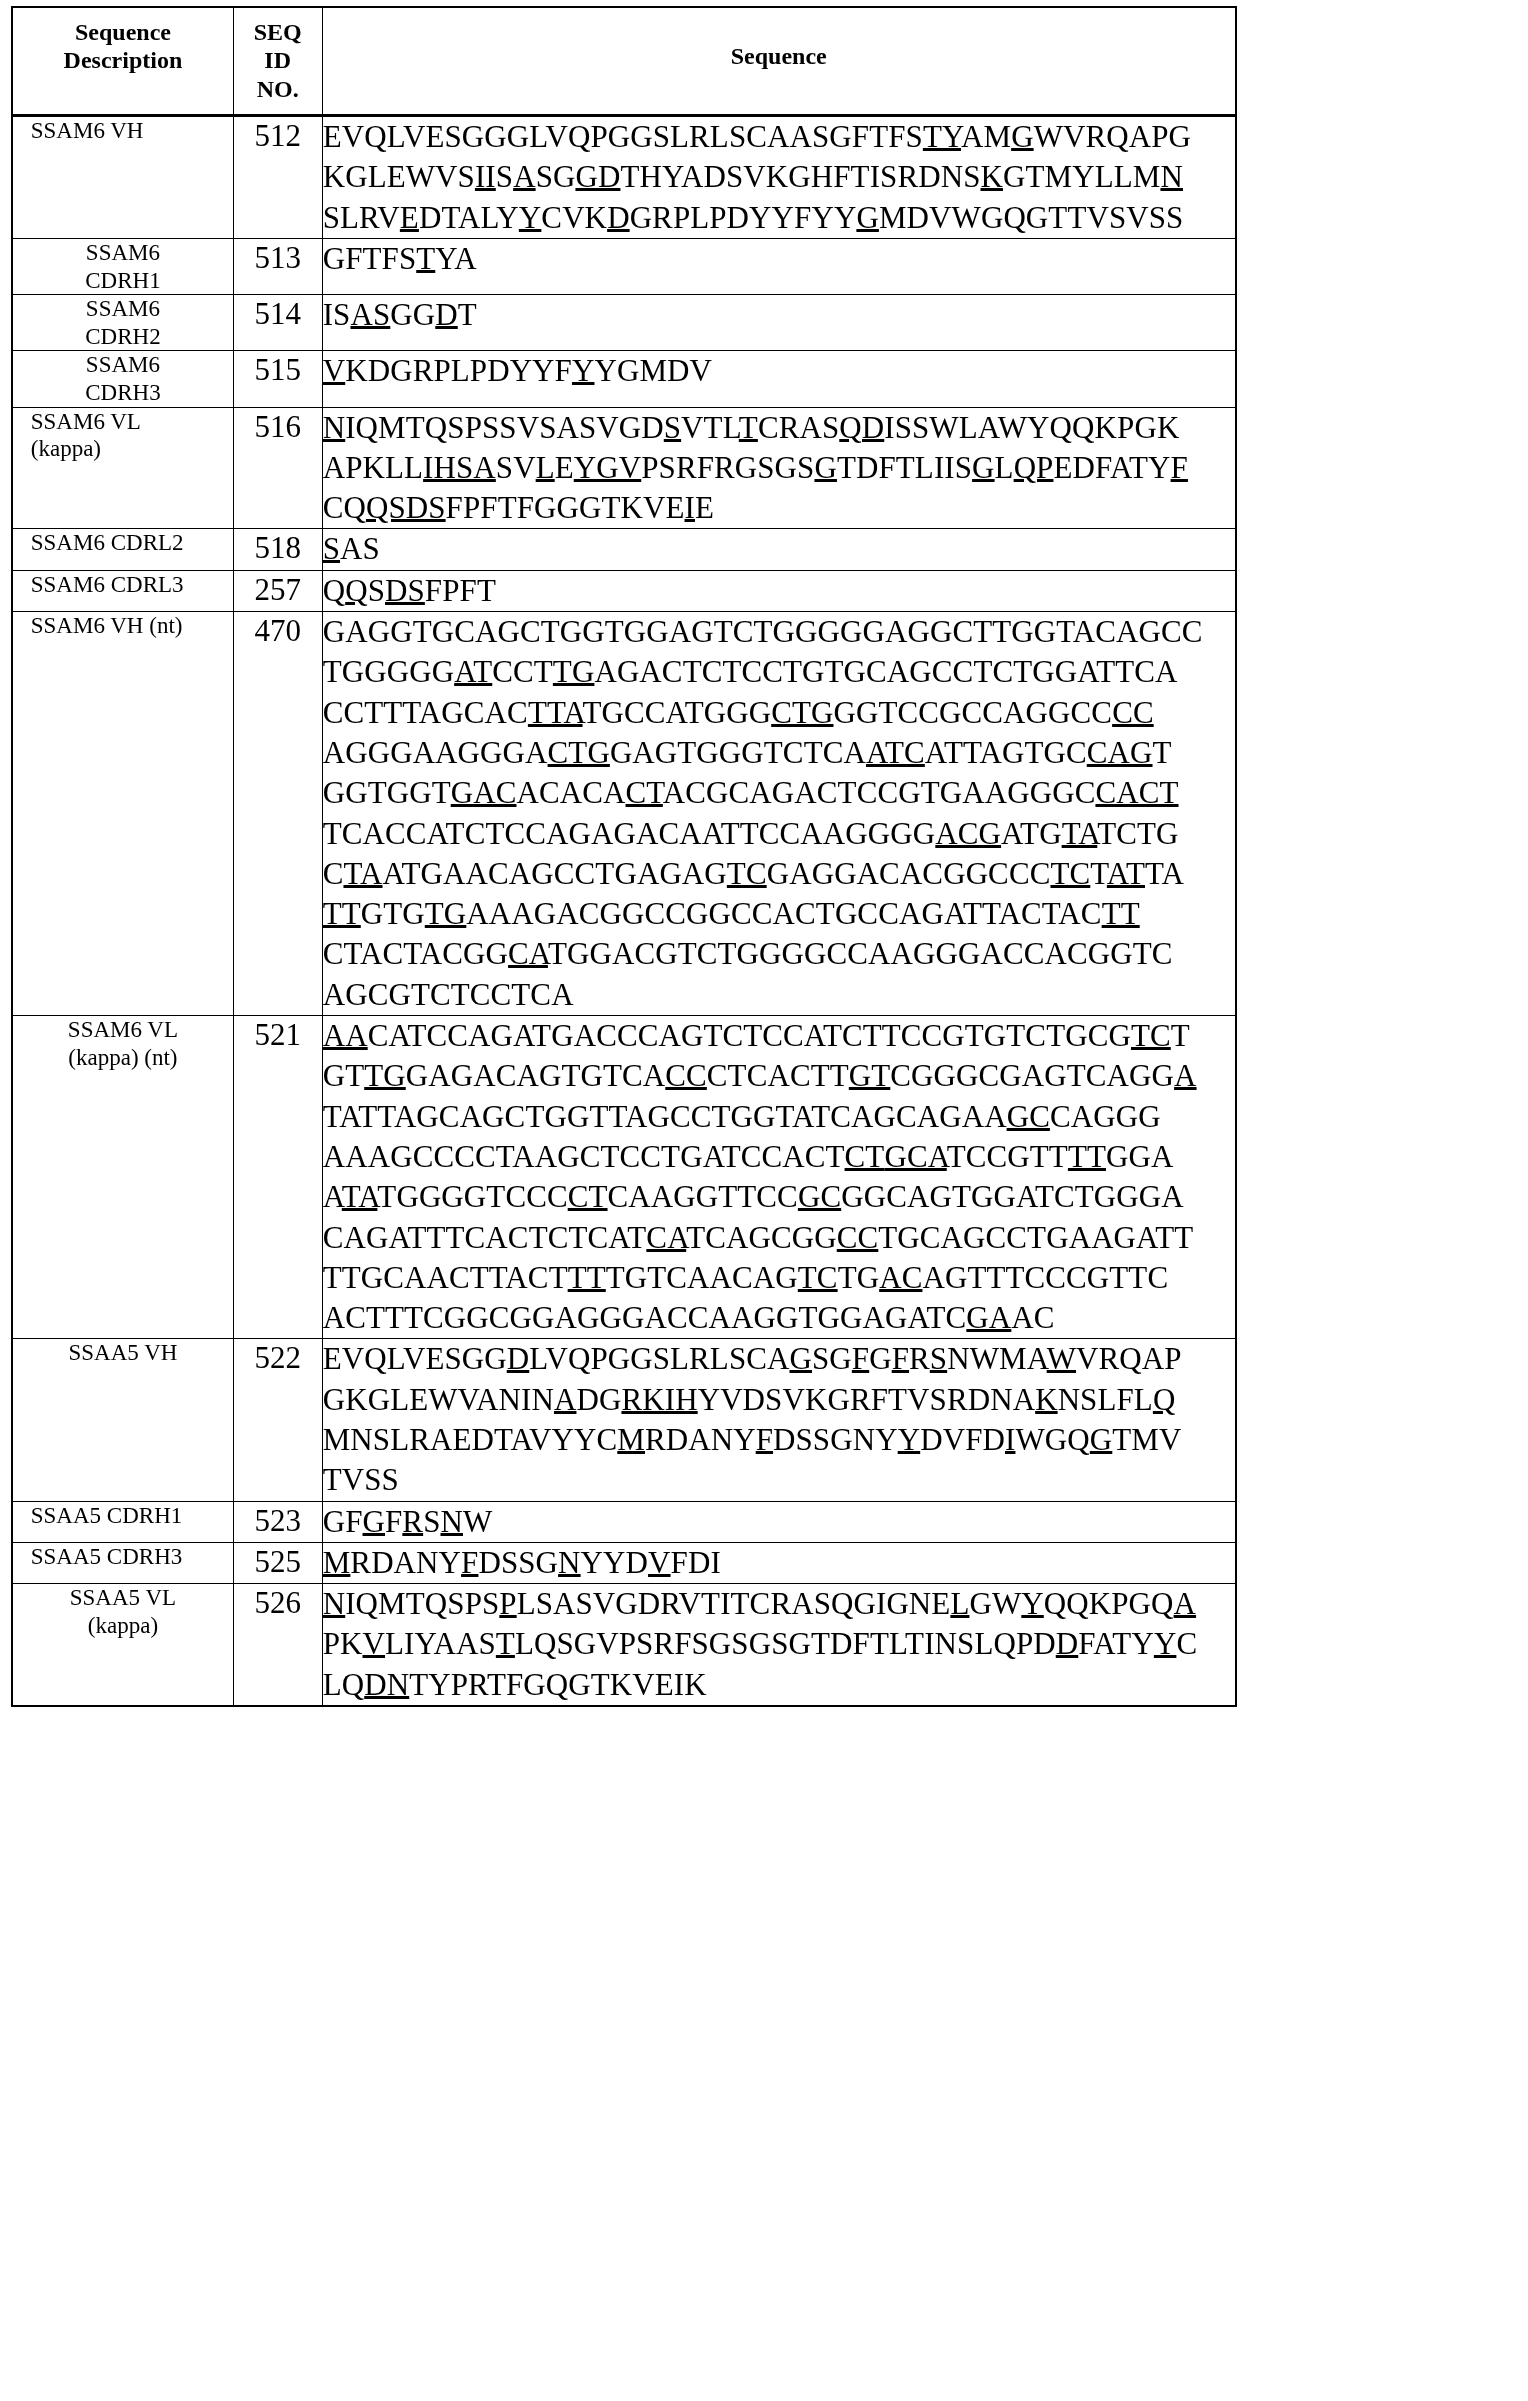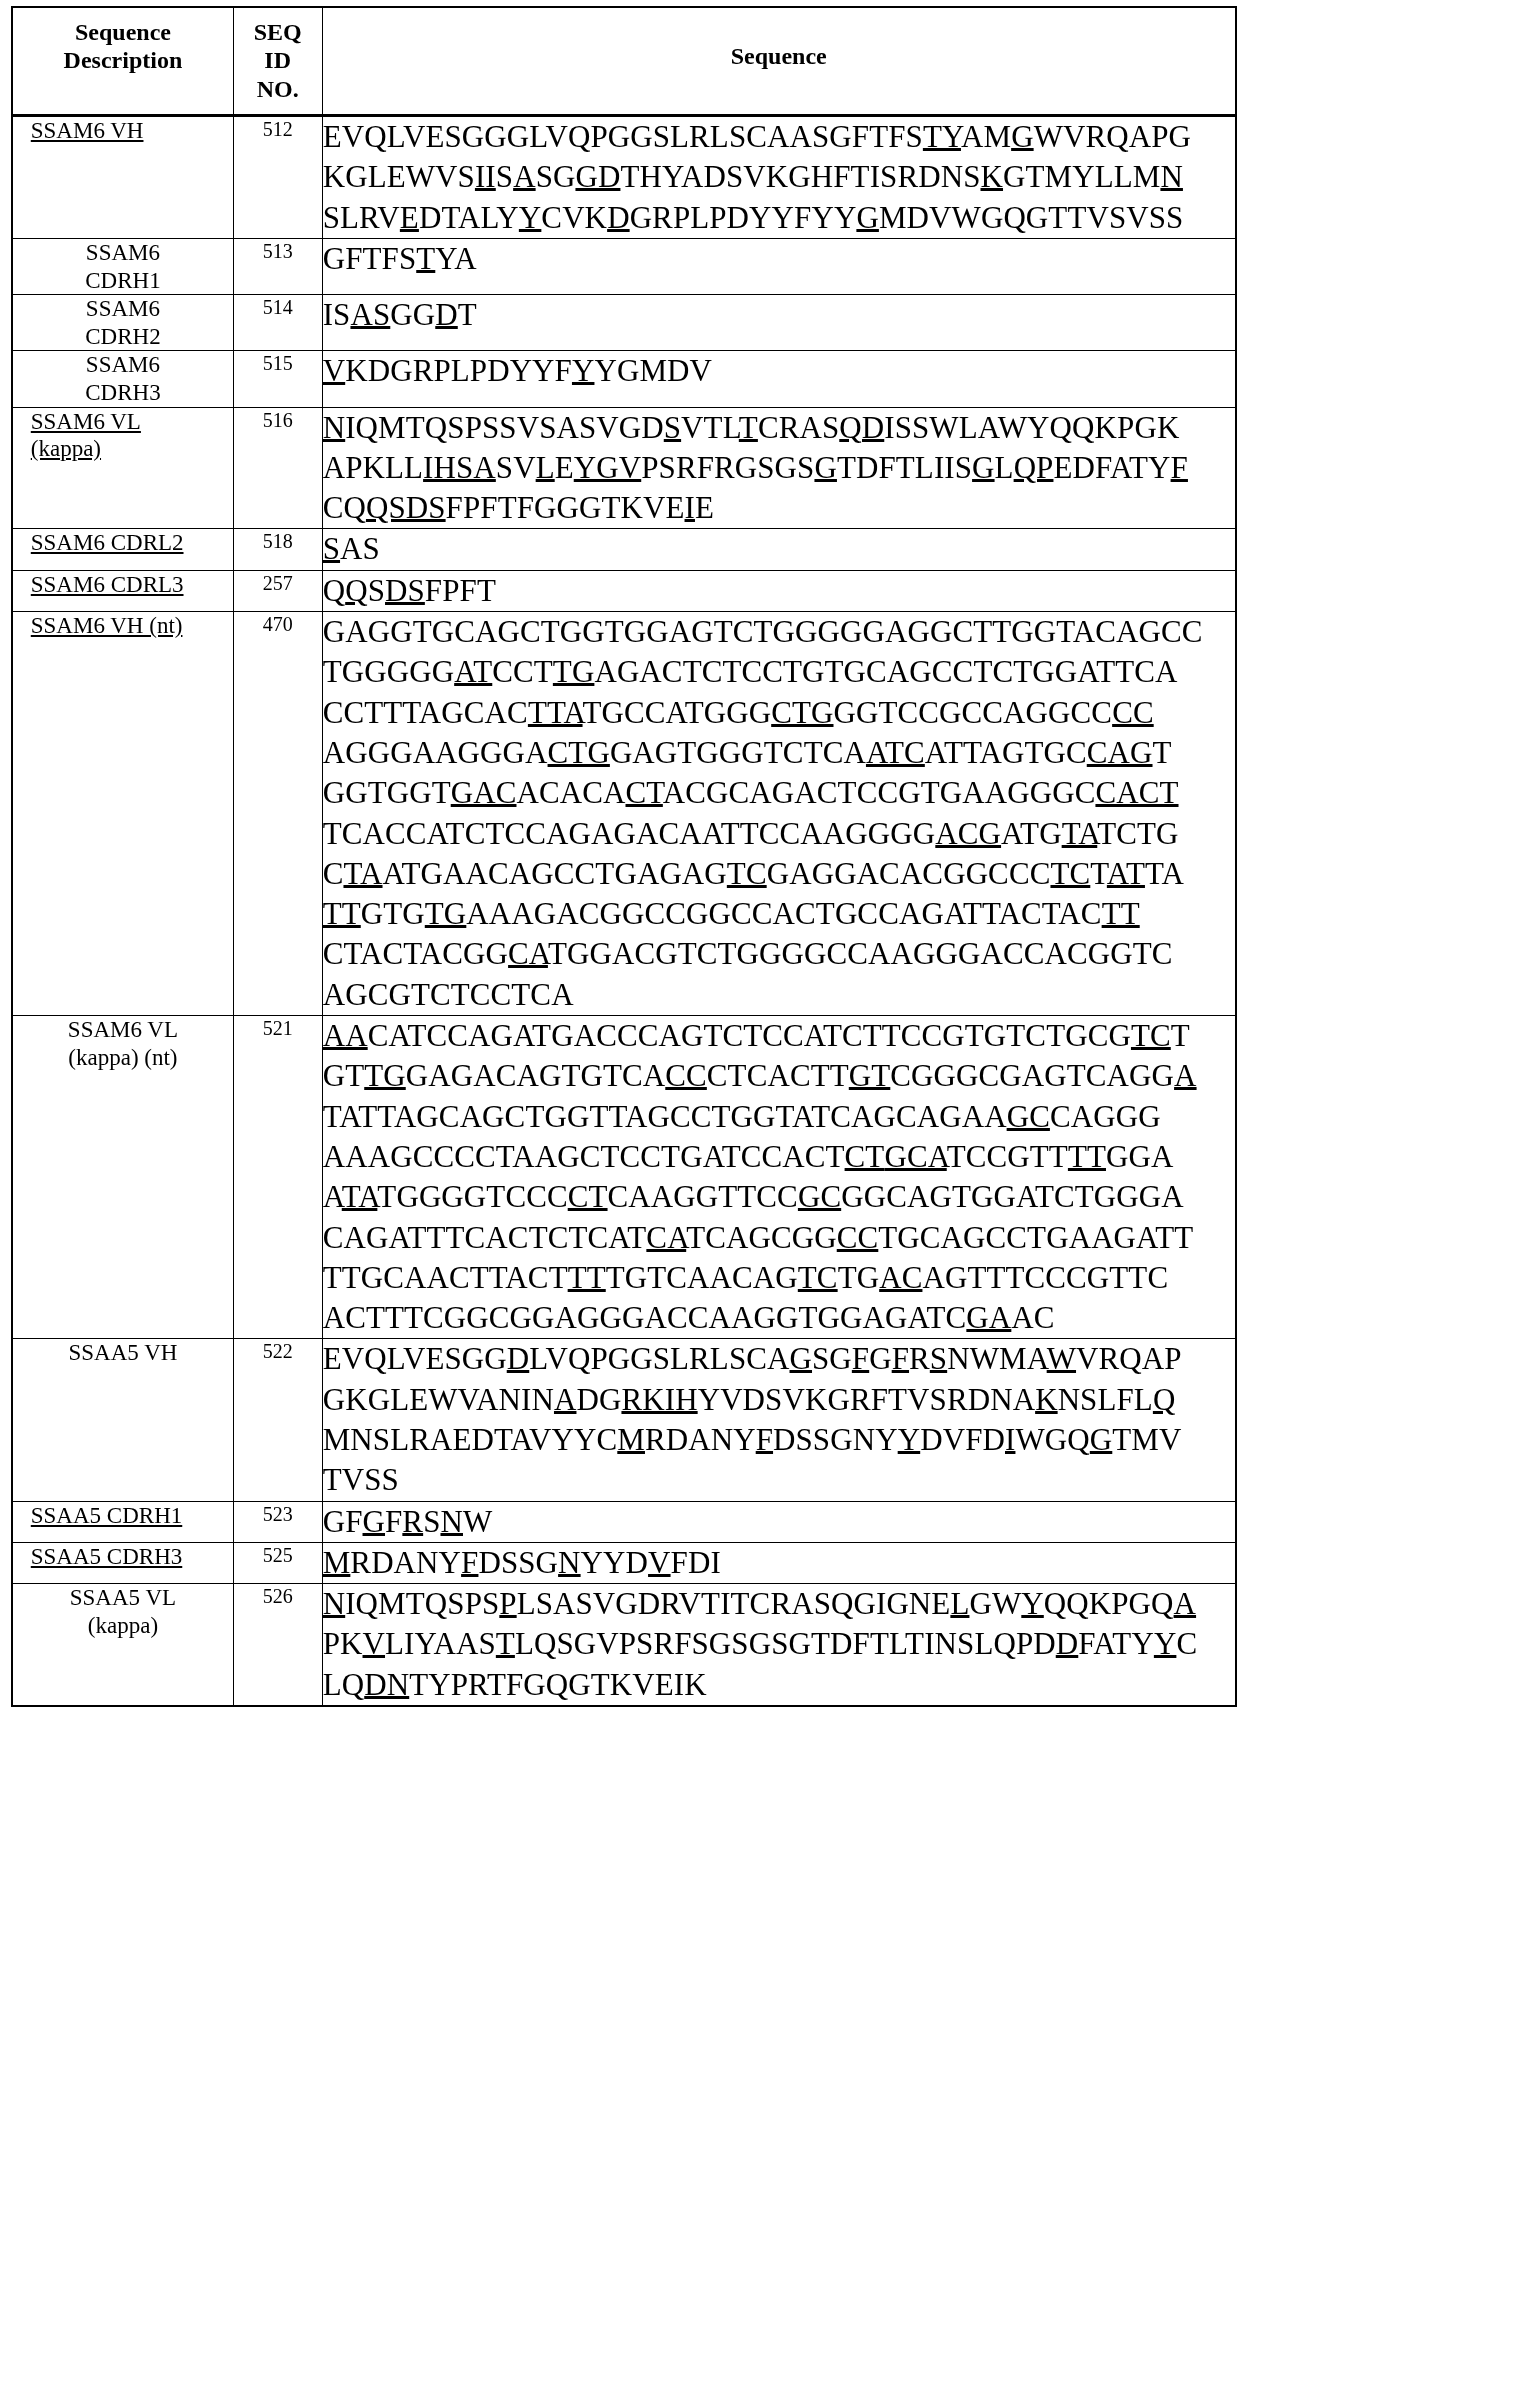--- a/index.html
+++ b/index.html
@@ -54,7 +54,7 @@
     white-space: pre-line;
   }
   .cell-desc.center { text-align: center; }
-  .cell-desc.left   { text-align: left; padding-left: 17.6px; text-decoration: underline; }
+  .cell-desc.left   { text-align: left; padding-left: 17.6px; }
 
   .cell-id {
     font-size: 20px;

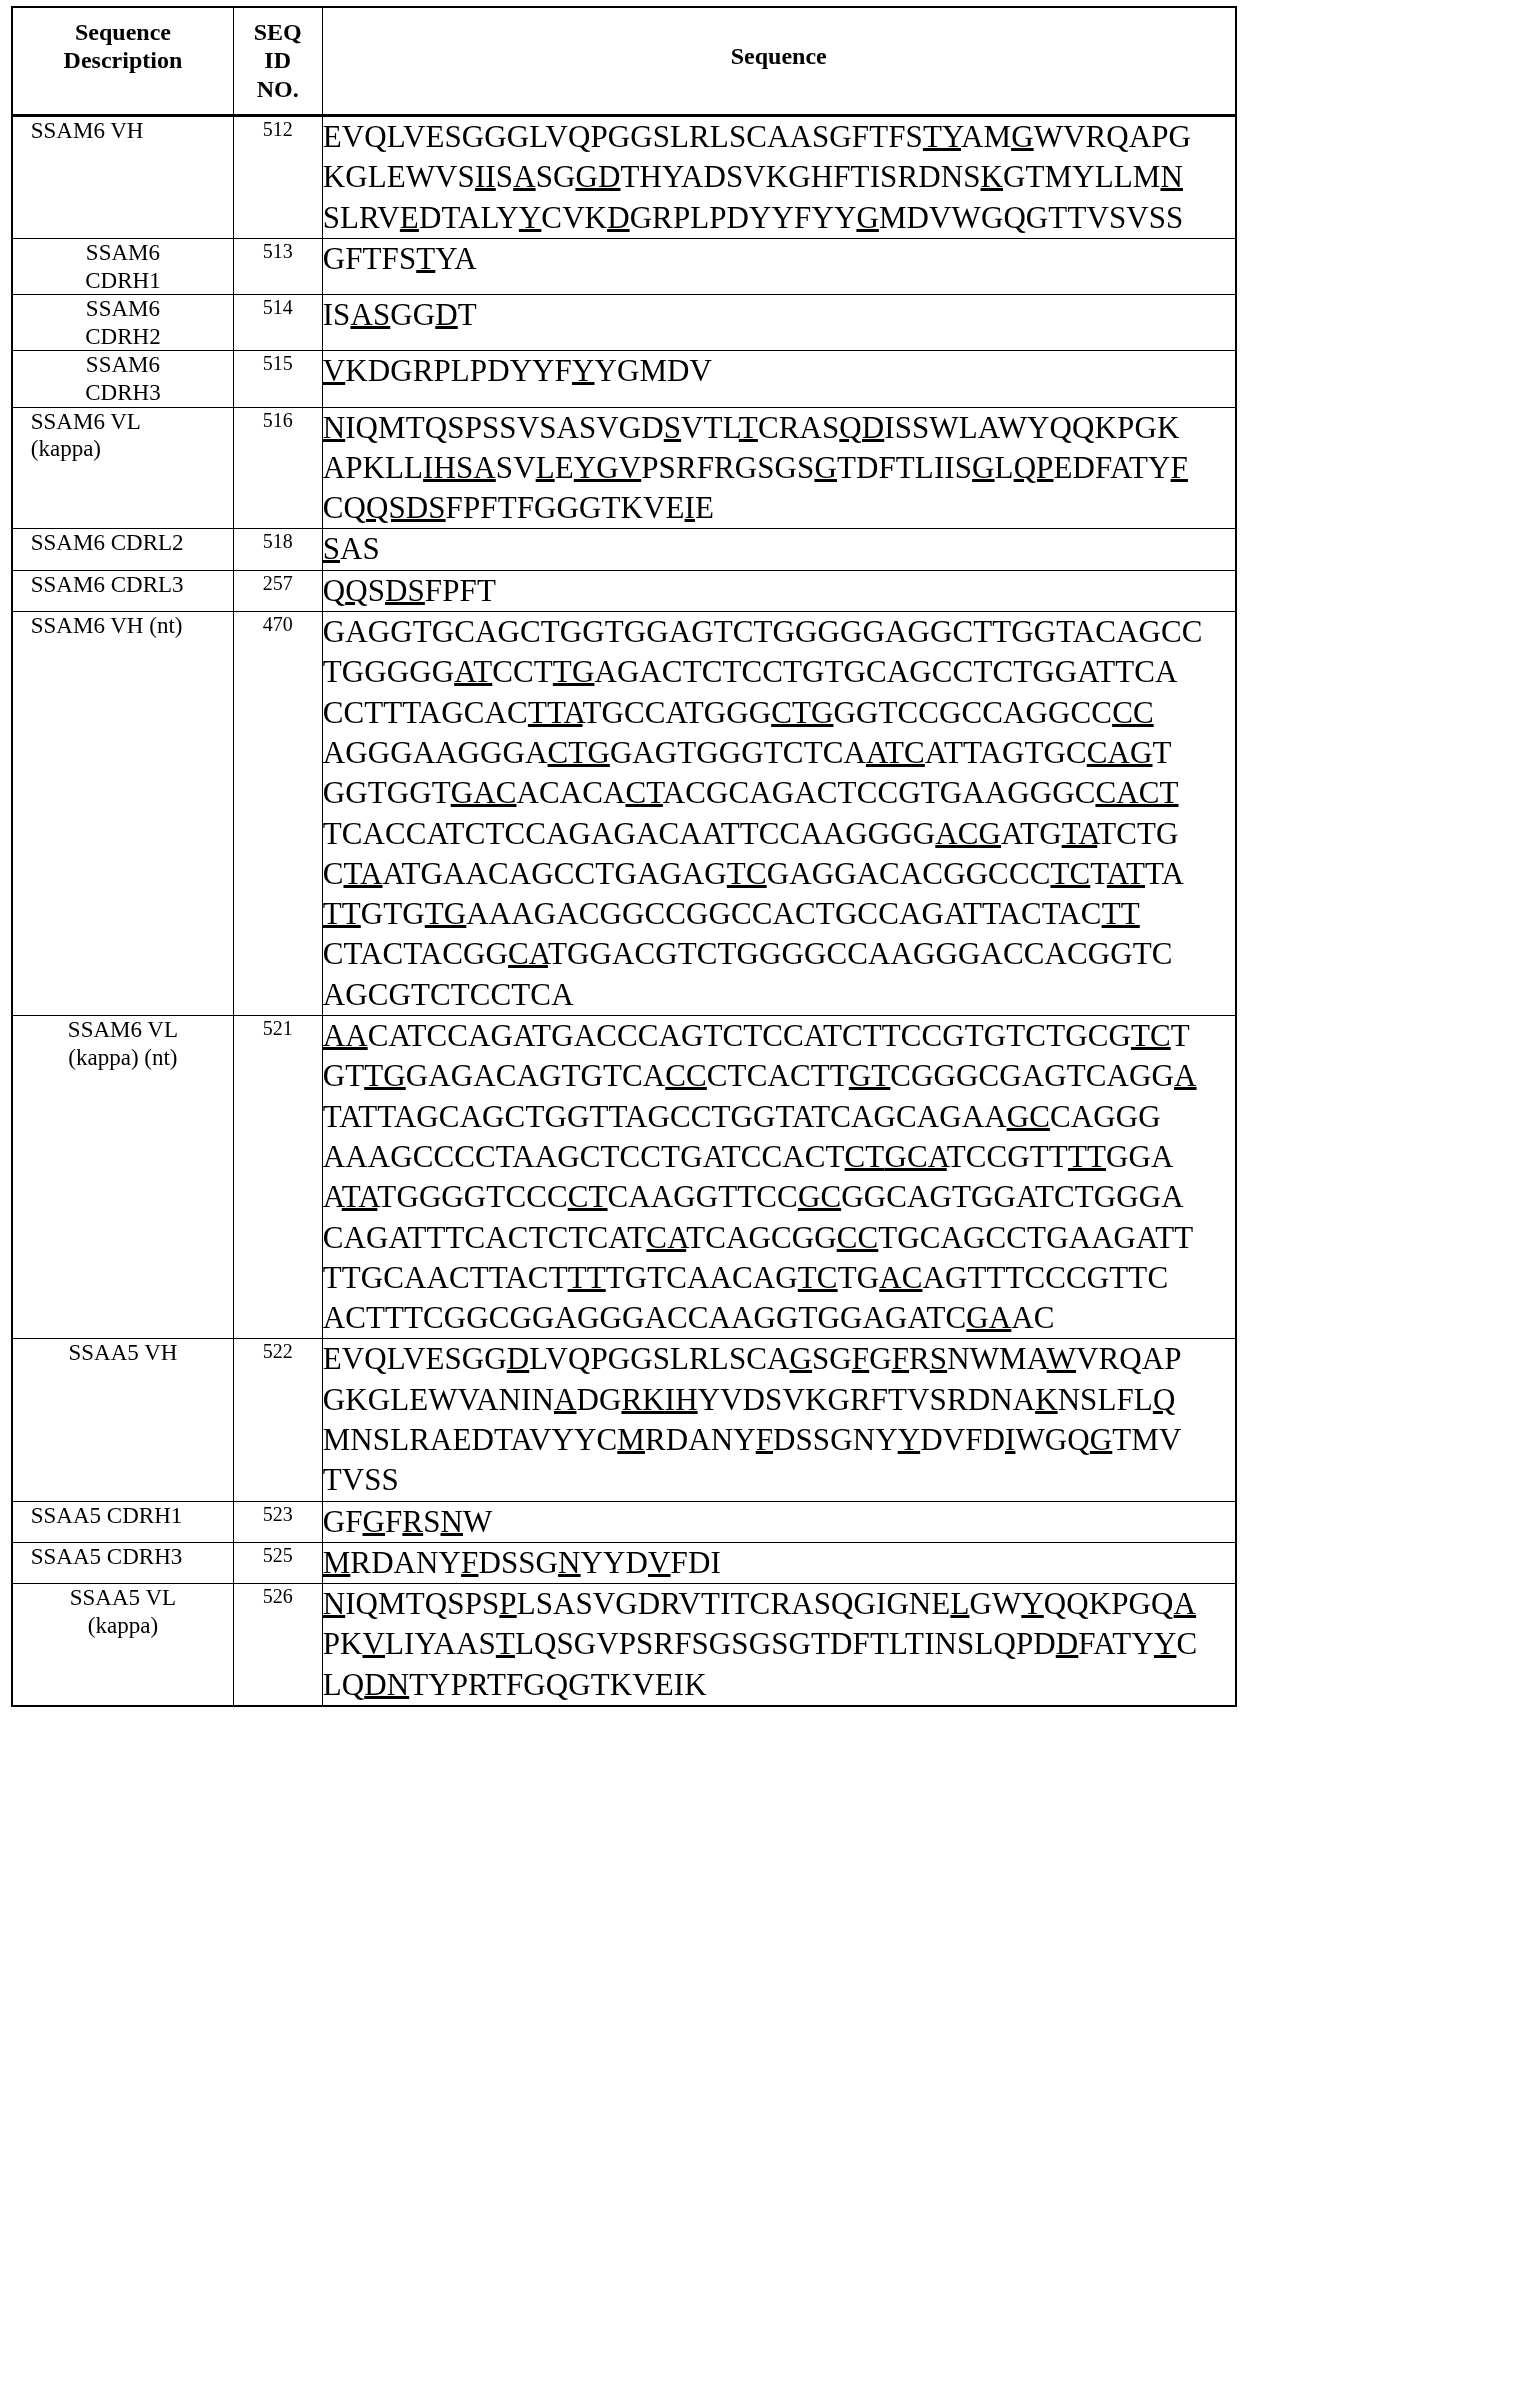--- a/index.html
+++ b/index.html
@@ -57,7 +57,7 @@
   .cell-desc.left   { text-align: left; padding-left: 17.6px; }
 
   .cell-id {
-    font-size: 20px;
+    font-size: 31px;
     line-height: 1.2;
     text-align: center;
     padding: 8px 3.2px 11.2px 3.2px;

